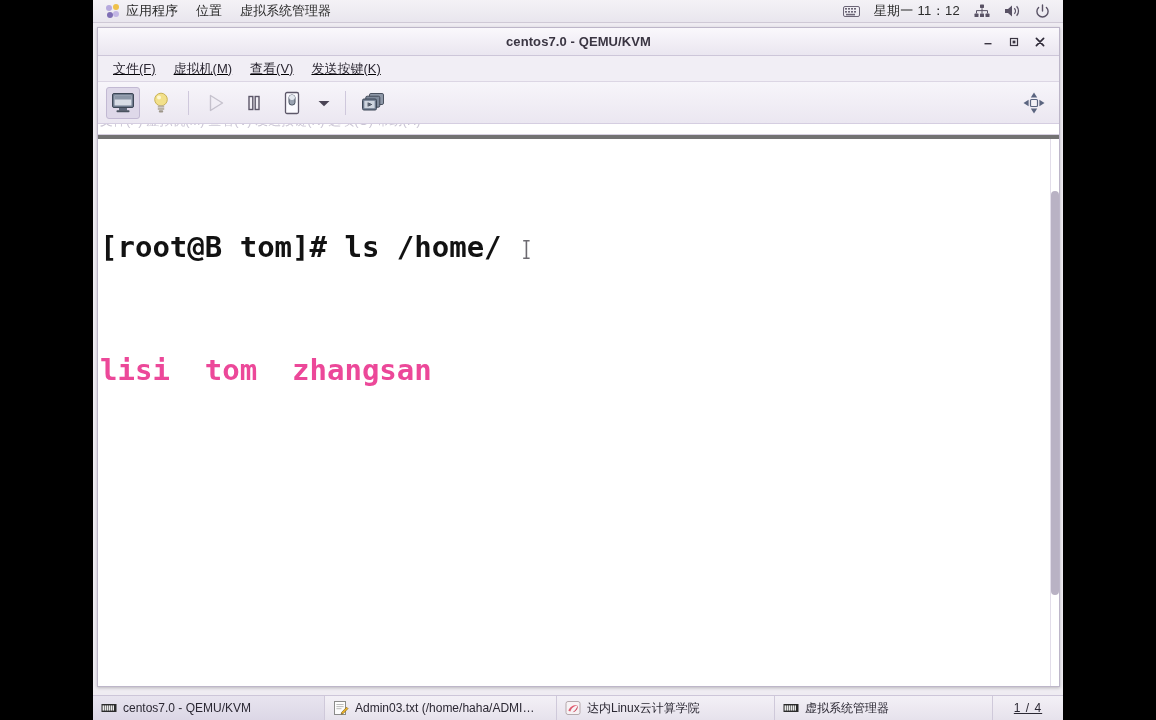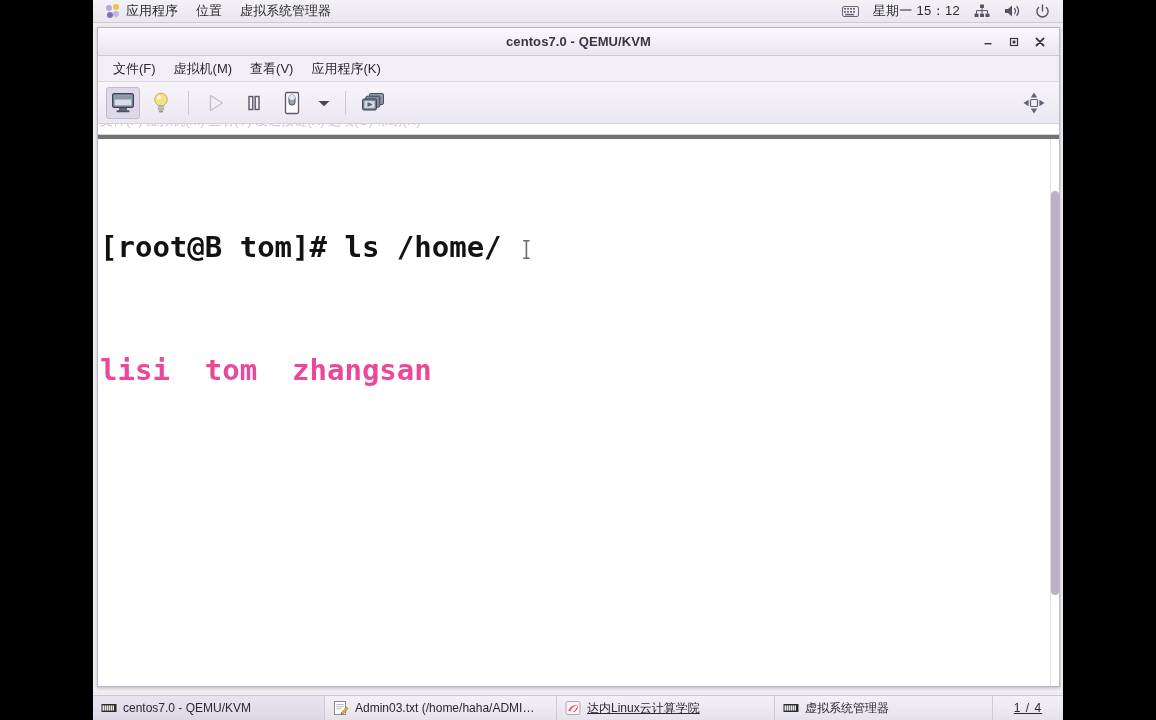--- a/index.html
+++ b/index.html
@@ -352,7 +352,7 @@
           </svg>
         </div>
         <div class="panel-item">
-          <span class="clock">星期一 15：12</span>
+          <span class="clock">星期一 11：12</span>
         </div>
         <div class="panel-item">
           <svg class="ic" width="16" height="14" viewBox="0 0 16 14">

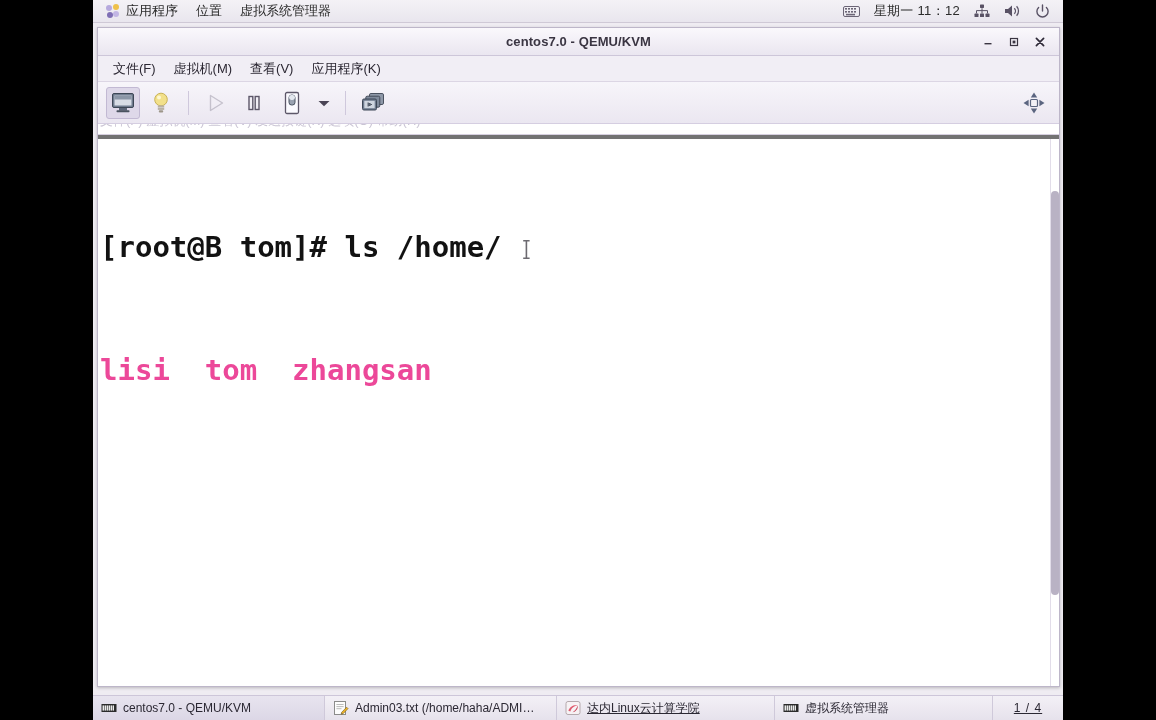--- a/index.html
+++ b/index.html
@@ -153,6 +153,7 @@
     align-items: center;
     padding-left: 6px;
     flex: 0 0 auto;
+    text-decoration: underline;
   }
   .menu-item {
     font-size: 13px;

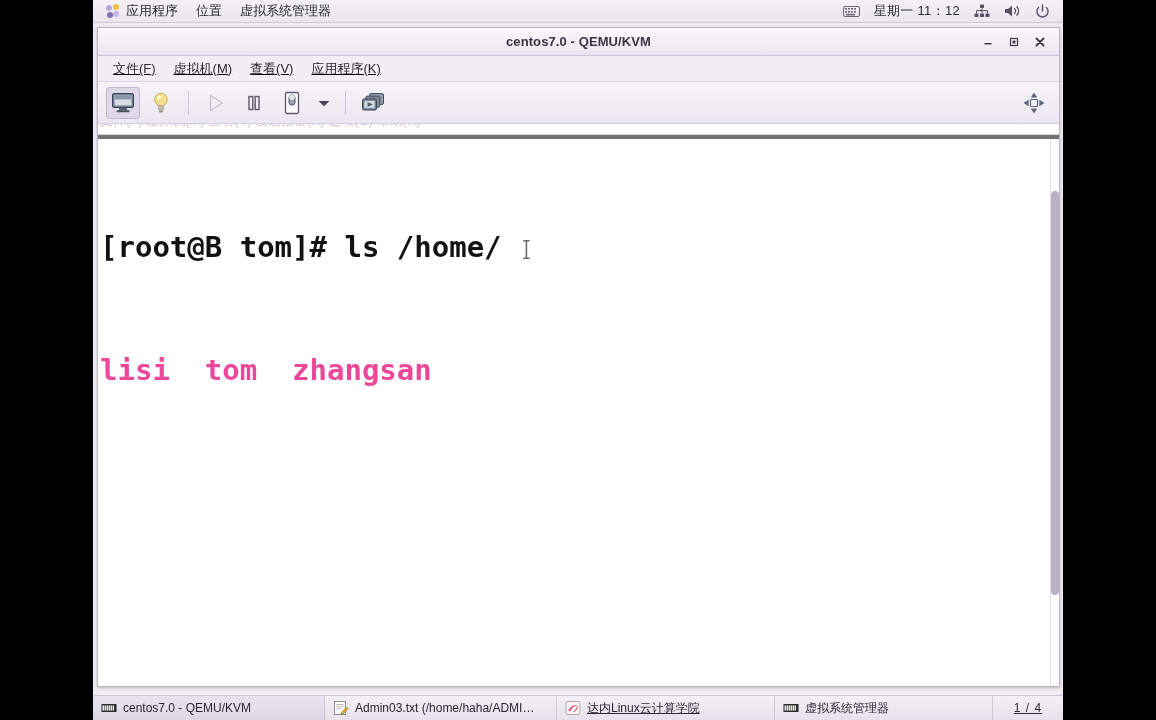--- a/index.html
+++ b/index.html
@@ -419,7 +419,7 @@
           <span>查看(V)</span>
         </div>
         <div class="menu-item">
-          <span>应用程序(K)</span>
+          <span>发送按键(K)</span>
         </div>
       </div>
 

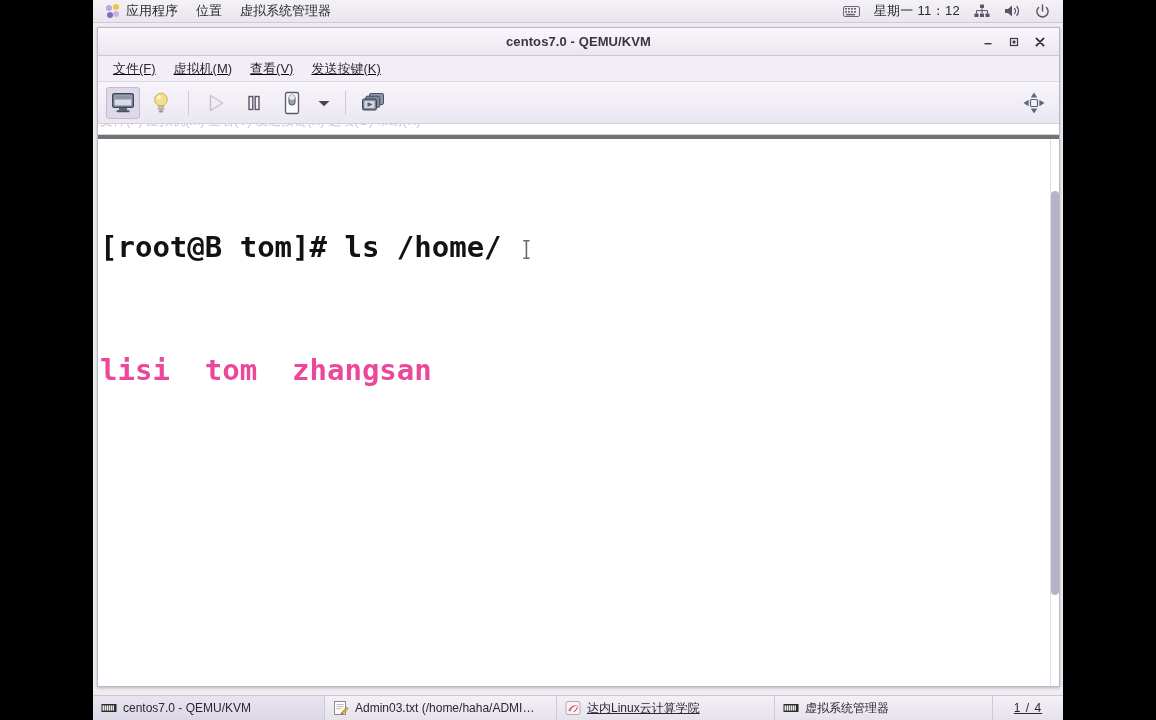--- a/index.html
+++ b/index.html
@@ -292,7 +292,7 @@
   }
   .task-btn.t1 { width: 232px; background: linear-gradient(#e8e4ef,#dcd7e6); }
   .task-btn.t2 { width: 232px; }
-  .task-btn.t3 { width: 218px; text-decoration: underline; }
+  .task-btn.t3 { width: 218px; }
   .task-btn.t4 { width: 218px; }
   .task-label { overflow: hidden; text-overflow: ellipsis; }
   .ws-indicator {

